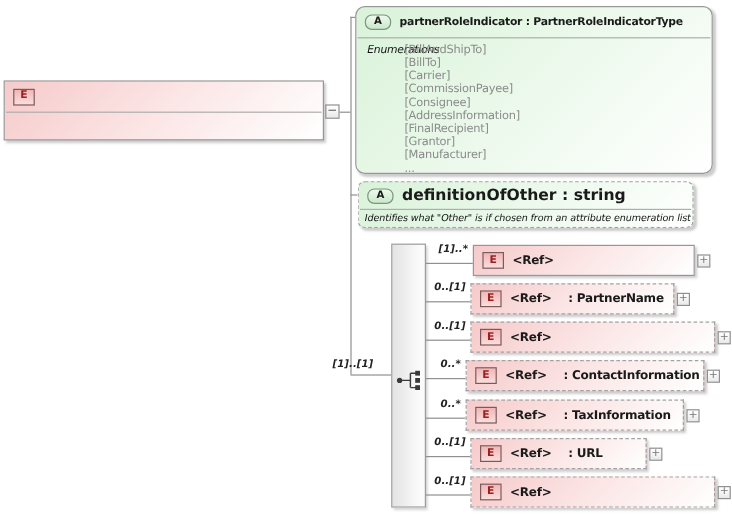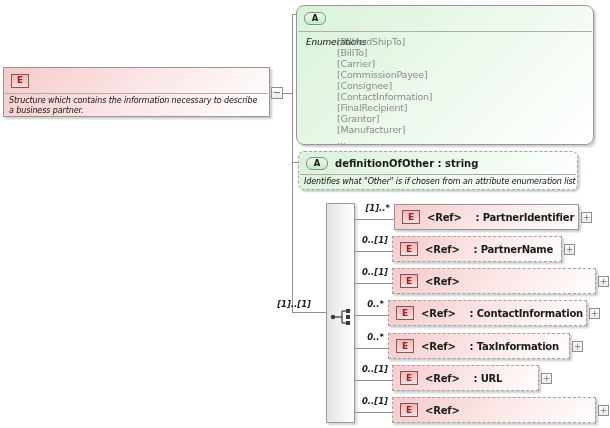--- a/index.html
+++ b/index.html
@@ -87,6 +87,7 @@
   <div class="box green rounded" style="left:296px;top:5px;width:298px;height:140px;">
     <div class="hdr" style="height:25px;">
       <span class="aicon">A</span>
+      <span class="title-sm">partnerRoleIndicator : PartnerRoleIndicatorType</span>
     </div>
     <div class="sep"></div>
     <div class="enumwrap">

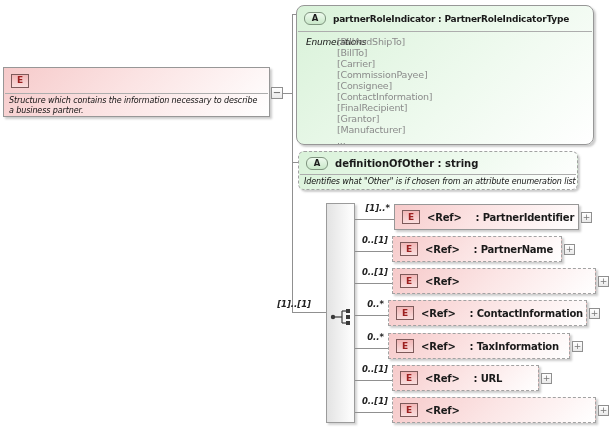--- a/index.html
+++ b/index.html
@@ -80,7 +80,6 @@
       <span class="eicon">E</span>
     </div>
     <div class="sep"></div>
-    <div class="anno">Structure which contains the information necessary to describe a business partner.</div>
   </div>
   <div class="toggle" style="left:271px;top:87px;">−</div>
 

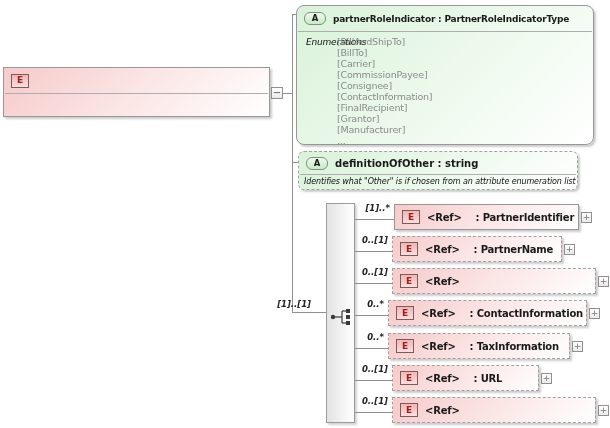--- a/index.html
+++ b/index.html
@@ -97,7 +97,7 @@
         <div>[Carrier]</div>
         <div>[CommissionPayee]</div>
         <div>[Consignee]</div>
-        <div>[ContactInformation]</div>
+        <div>[AddressInformation]</div>
         <div>[FinalRecipient]</div>
         <div>[Grantor]</div>
         <div>[Manufacturer]</div>

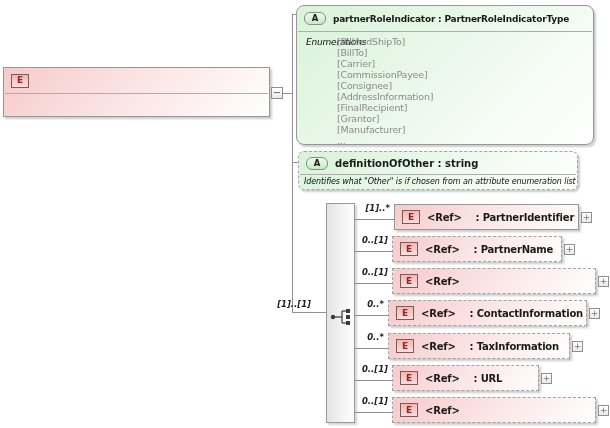--- a/index.html
+++ b/index.html
@@ -23,7 +23,7 @@
   .hdr{display:flex;align-items:center;gap:7px;padding:0 0 0 7px;}
   .title{font-weight:bold;font-size:11px;white-space:nowrap;}
   .title-sm{font-weight:bold;font-size:9px;letter-spacing:-0.2px;white-space:nowrap;}
-  .title-md{font-weight:bold;font-size:10px;white-space:nowrap;}
+  .title-md{font-weight:bold;font-size:13px;white-space:nowrap;}
   .sep{border-top:1px solid #adadad;margin:0 1px;}
   .anno{font-style:italic;font-size:8px;letter-spacing:-0.1px;line-height:10px;
         padding:2px 5px 0 5px;color:#111;}

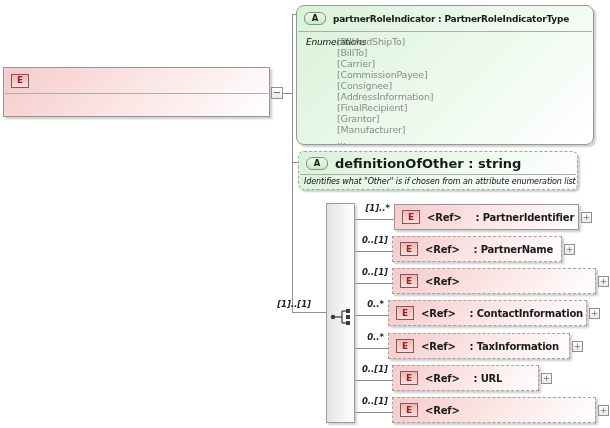--- a/index.html
+++ b/index.html
@@ -134,7 +134,6 @@
   <div class="box pink erow" style="left:394px;top:204px;width:185px;">
     <span class="eicon" style="margin-left:7px;">E</span>
     <span class="ref">&lt;Ref&gt;</span>
-    <span class="ename">: PartnerIdentifier</span>
   </div>
   <div class="toggle small" style="left:581px;top:212px;">+</div>
 

